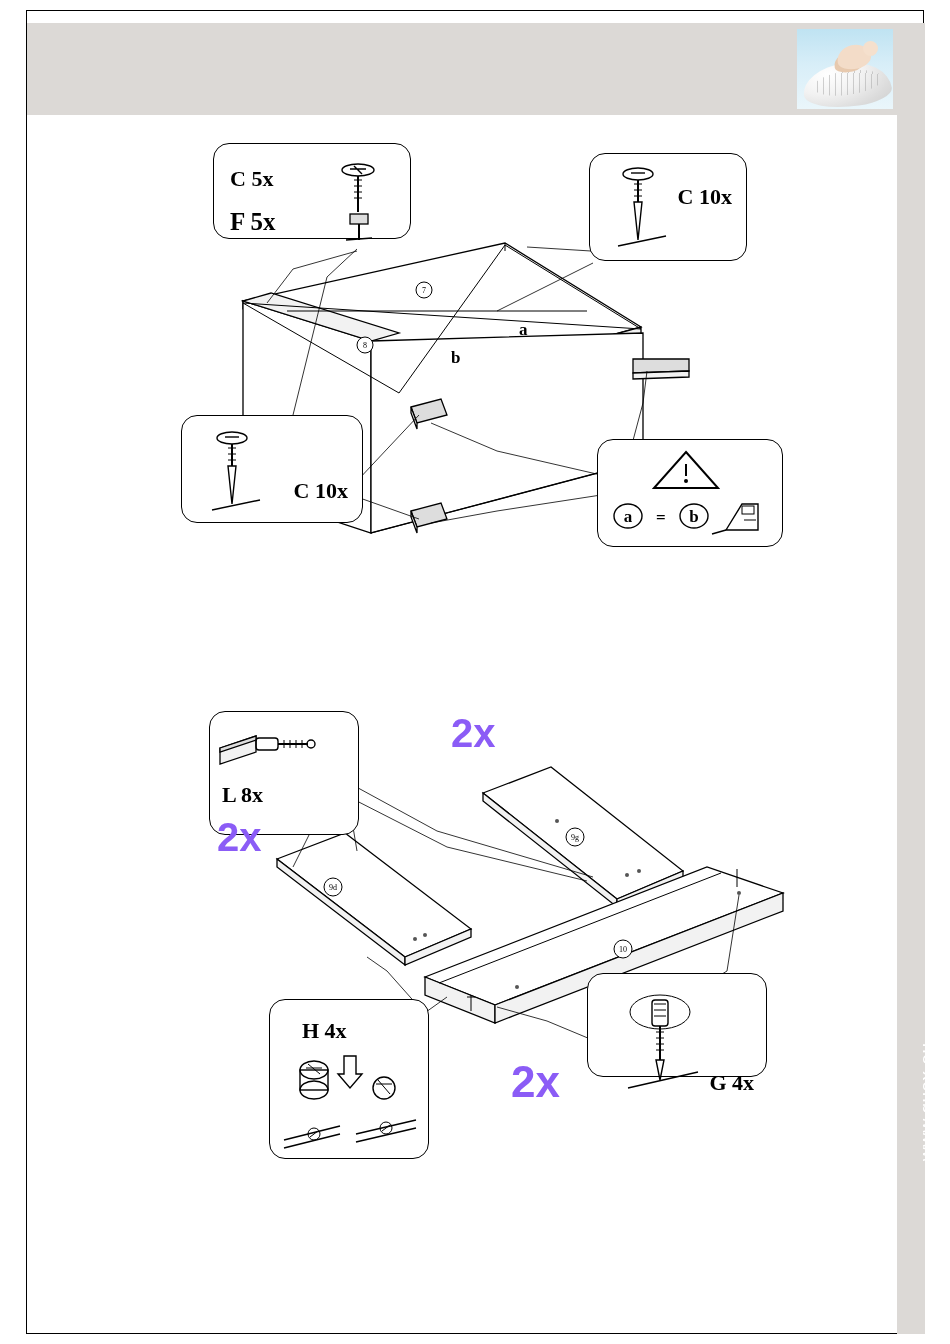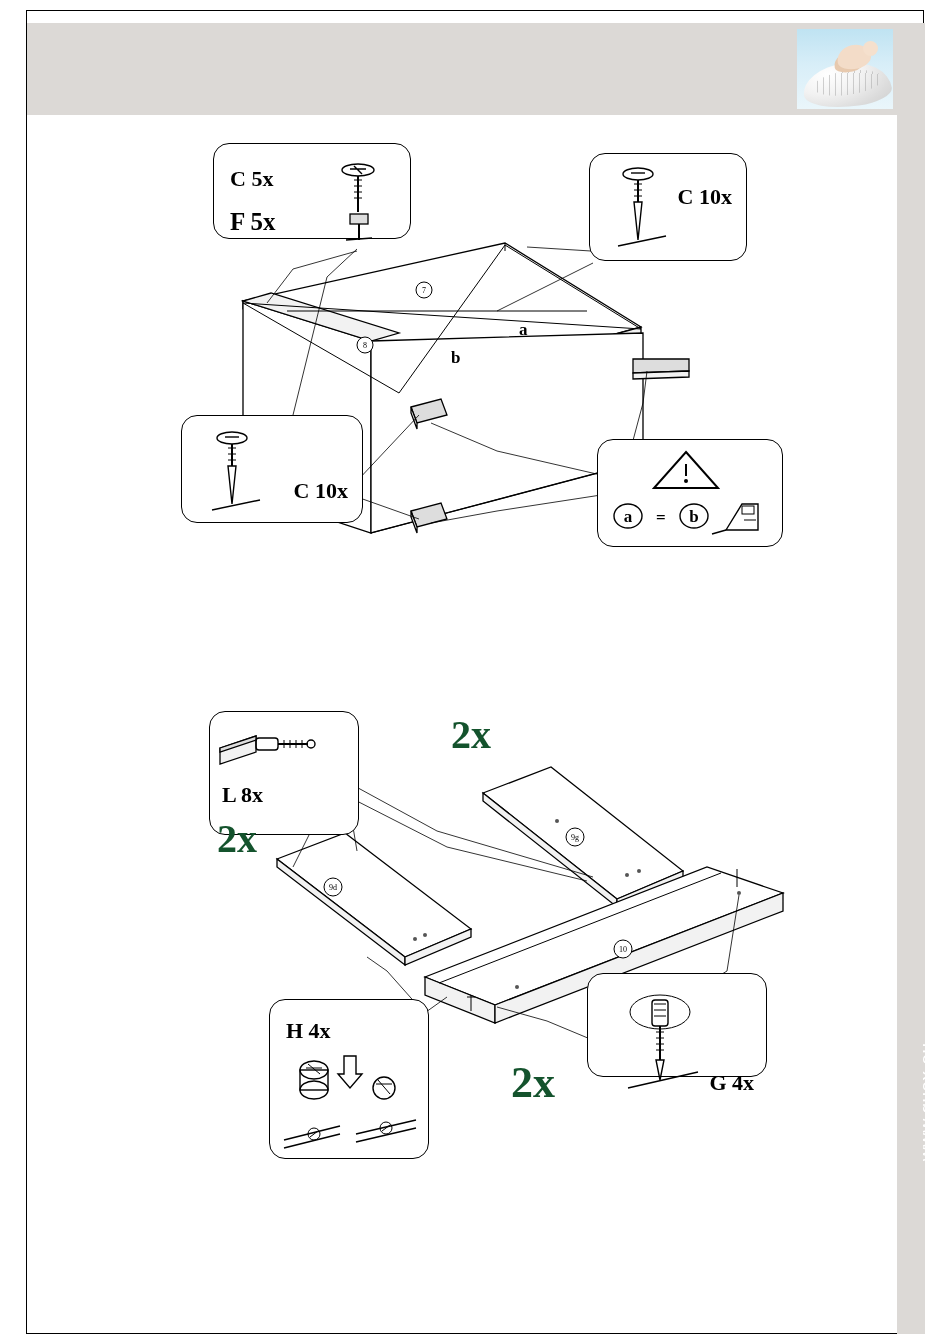--- a/index.html
+++ b/index.html
@@ -111,10 +111,10 @@
   }
   .bigx {
     position: absolute;
-    font-family: Liberation Serif, serif;
+    font-family: Liberation Sans, sans-serif;
     font-weight: bold;
     font-size: 40px;
-    color: #14532d;
+    color: #8b5cf6;
   }
 
   svg { display:block; overflow: visible; }

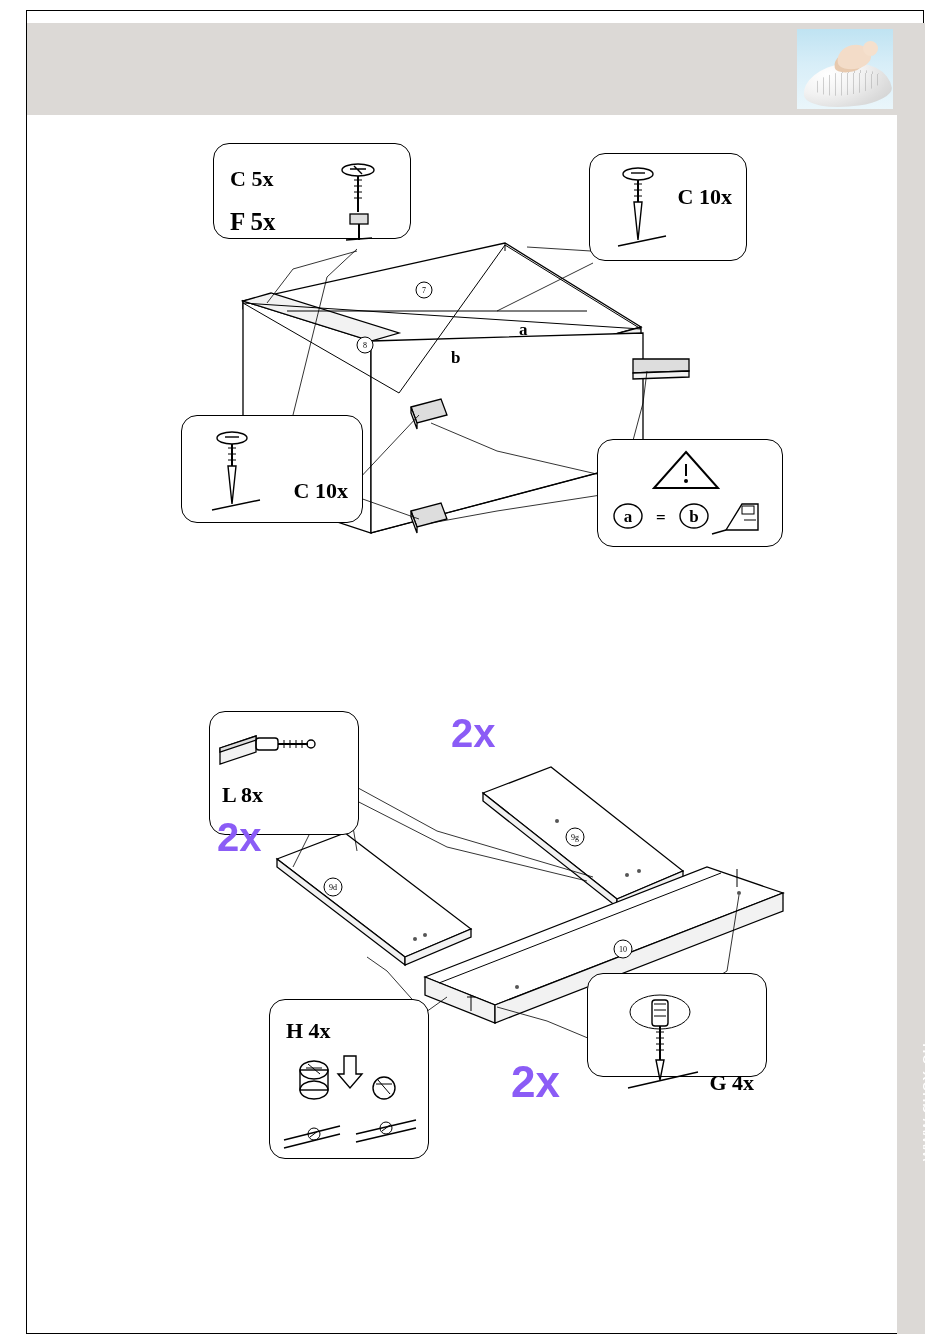--- a/index.html
+++ b/index.html
@@ -309,7 +309,7 @@
   </div>
 
   <div class="callout" style="left:242px; top:988px; width:160px; height:160px;">
-    <div class="lbl" style="left:16px; top:18px; font-size:22px;">H  4x</div>
+    <div class="lbl" style="left:32px; top:18px; font-size:22px;">H  4x</div>
     <svg style="position:absolute; left:8px; top:48px; width:146px; height:106px;">
 
       <ellipse cx="36" cy="22" rx="14" ry="9" class="ln med" fill="#d0d0d0"></ellipse>

